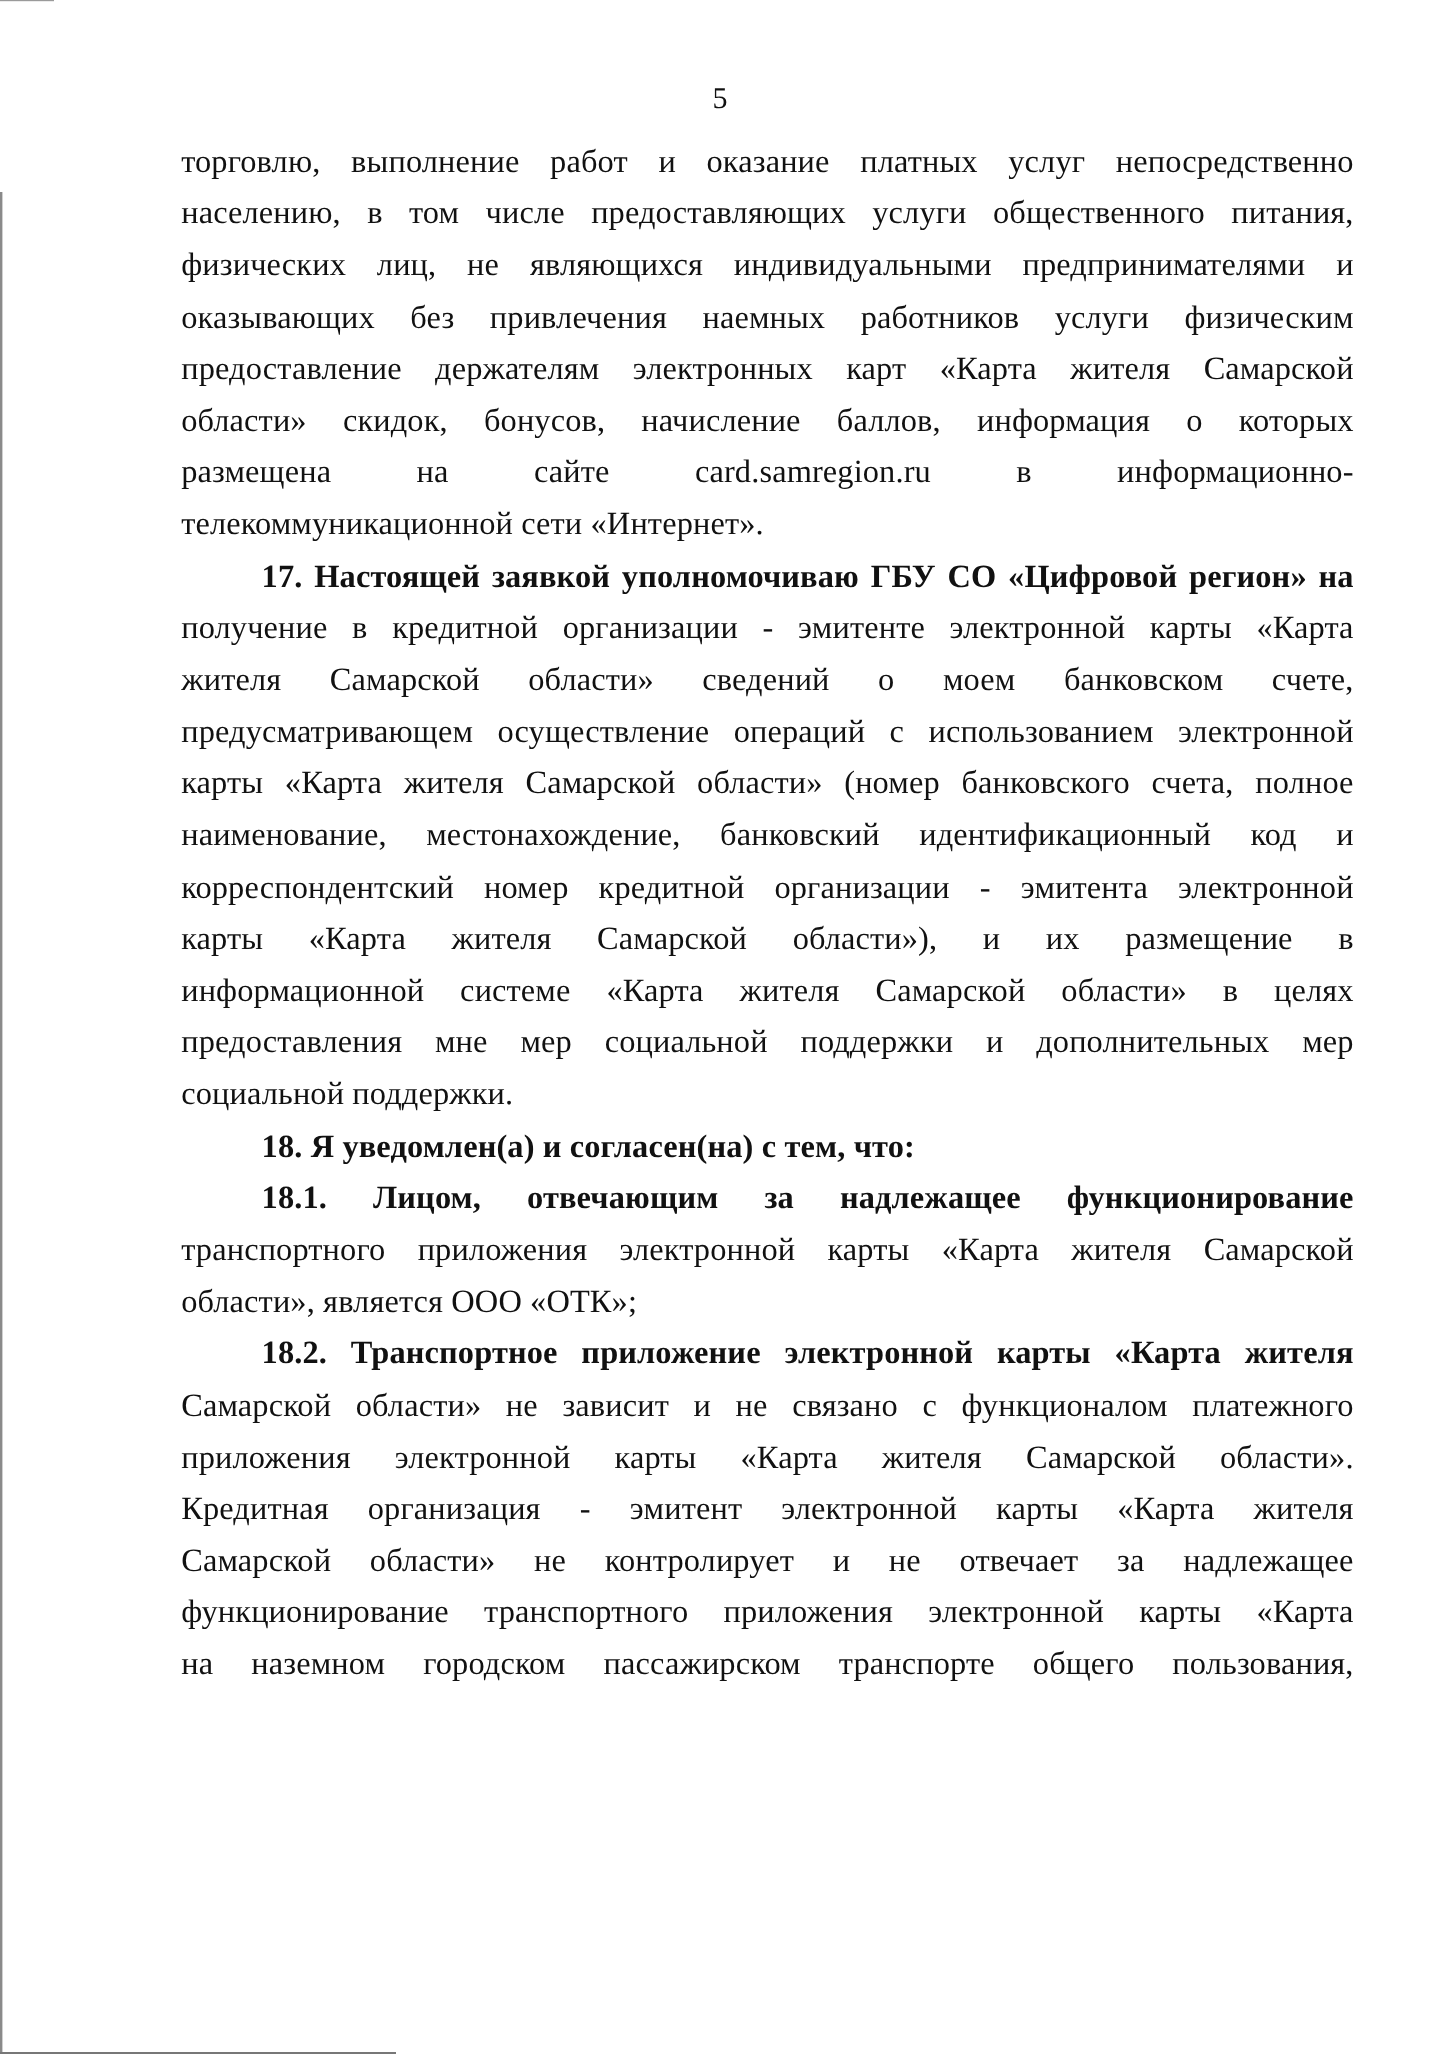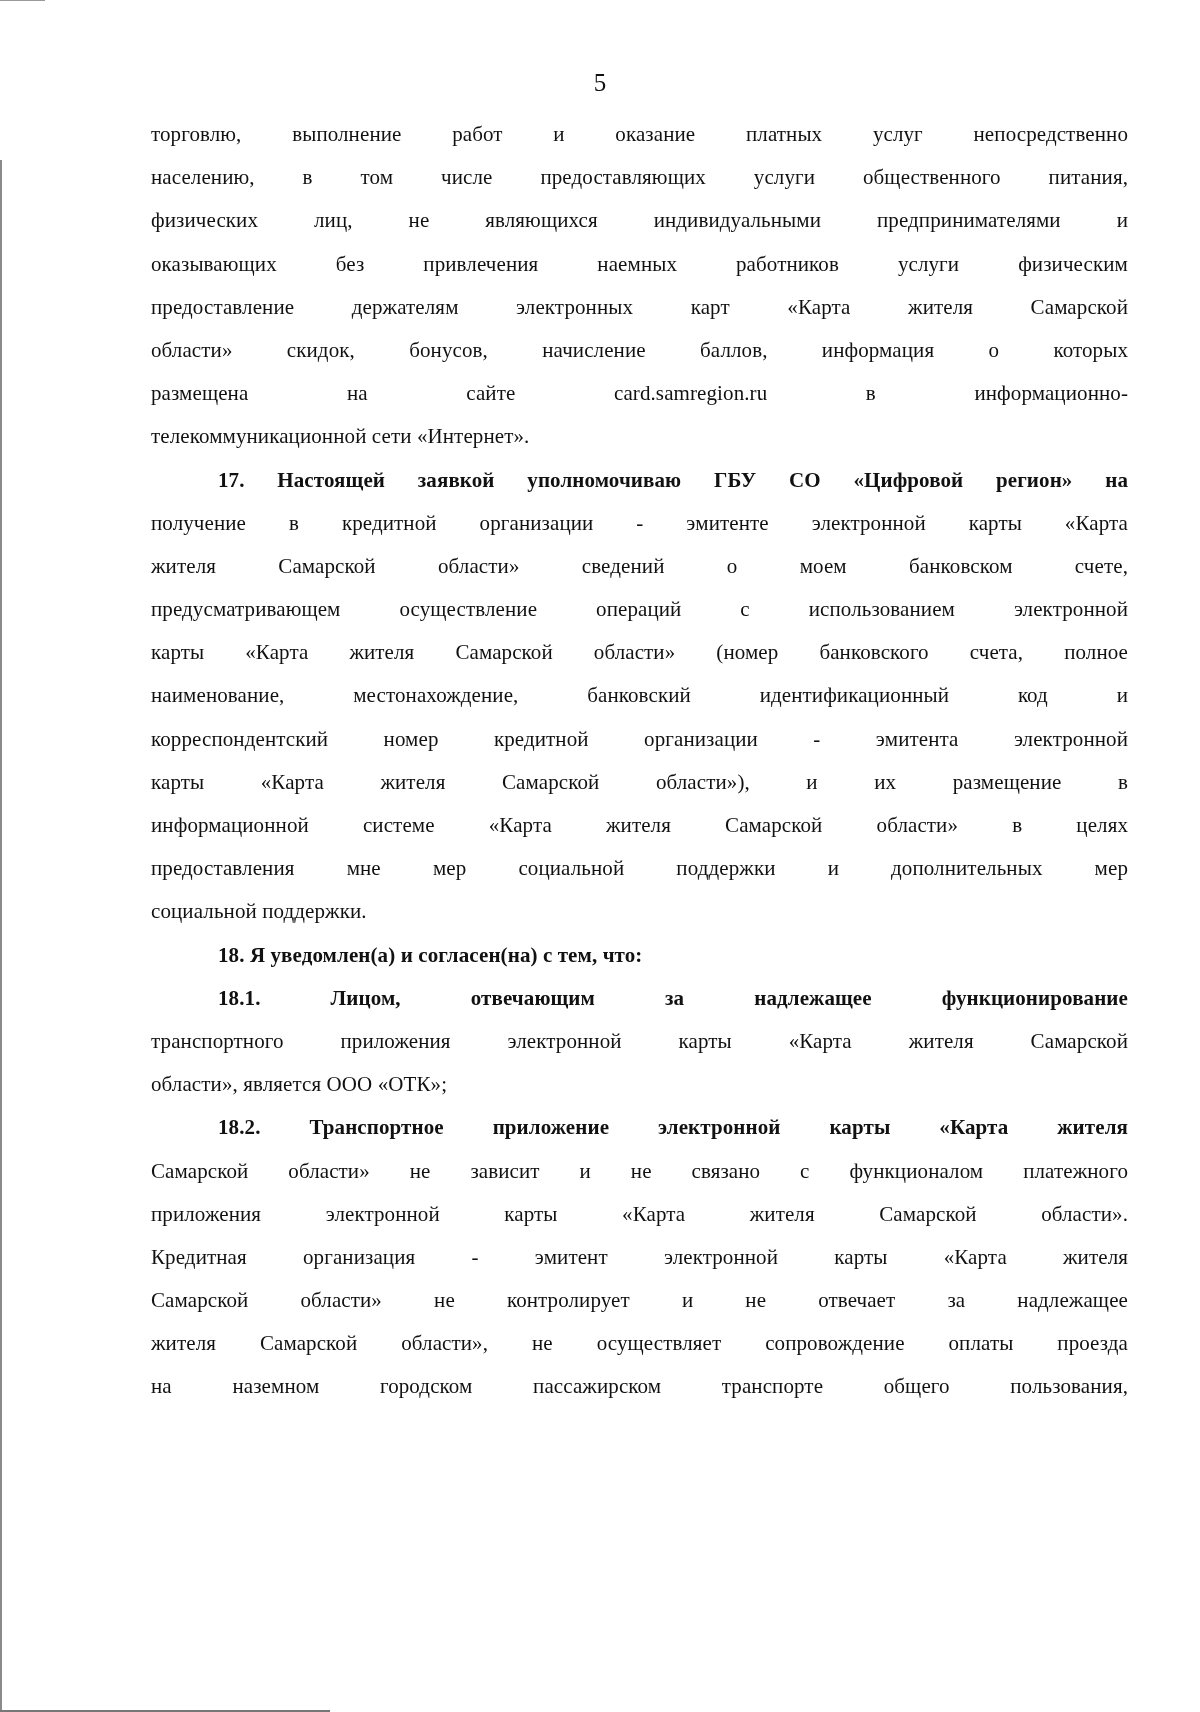--- a/index.html
+++ b/index.html
@@ -58,7 +58,7 @@
       display: block;
       height: 43.2px;
       line-height: 43.2px;
-      font-size: 21px;
+      font-size: 27px;
       white-space: nowrap;
       text-align: justify;
       text-align-last: justify;

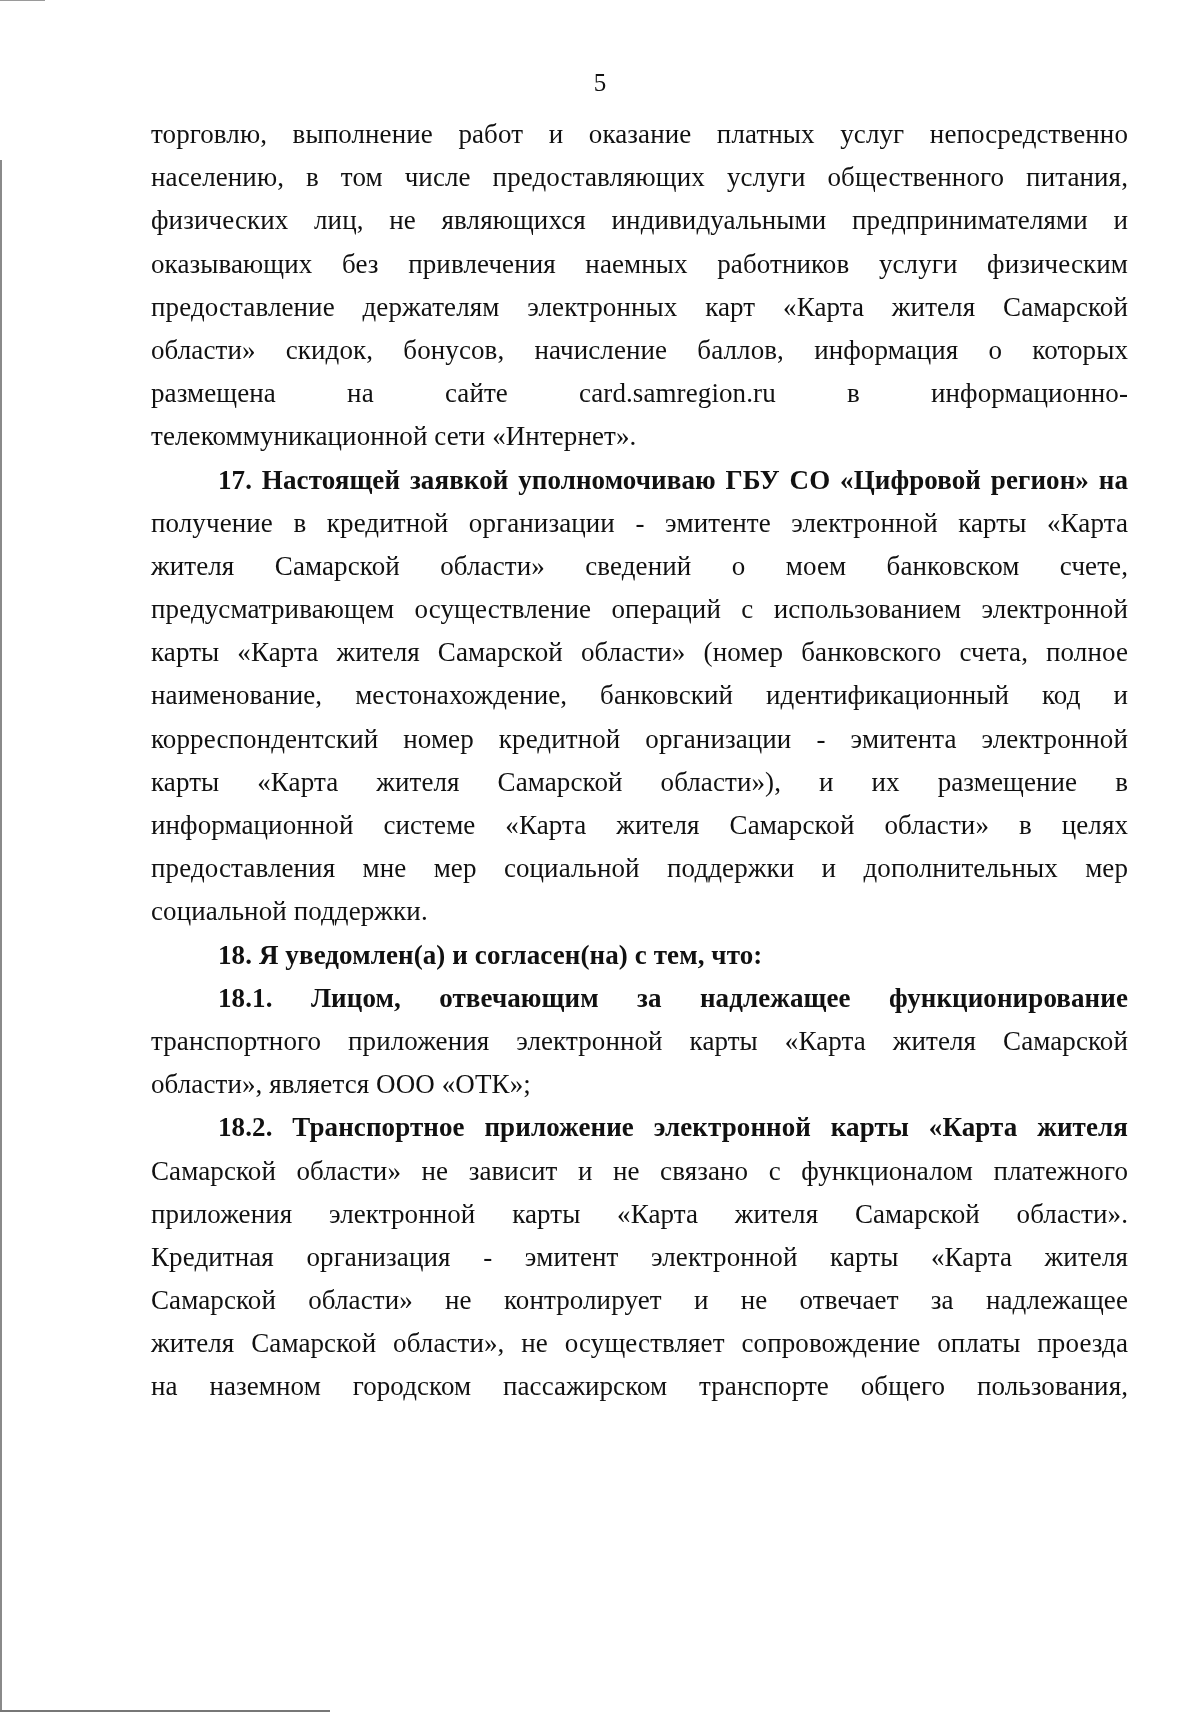--- a/index.html
+++ b/index.html
@@ -125,6 +125,7 @@
     <span class="line">приложения электронной карты «Карта жителя Самарской области».</span>
     <span class="line">Кредитная организация - эмитент электронной карты «Карта жителя</span>
     <span class="line">Самарской области» не контролирует и не отвечает за надлежащее</span>
+    <span class="line">функционирование транспортного приложения электронной карты «Карта</span>
     <span class="line">жителя Самарской области», не осуществляет сопровождение оплаты проезда</span>
     <span class="line">на наземном городском пассажирском транспорте общего пользования,</span>
   </div>

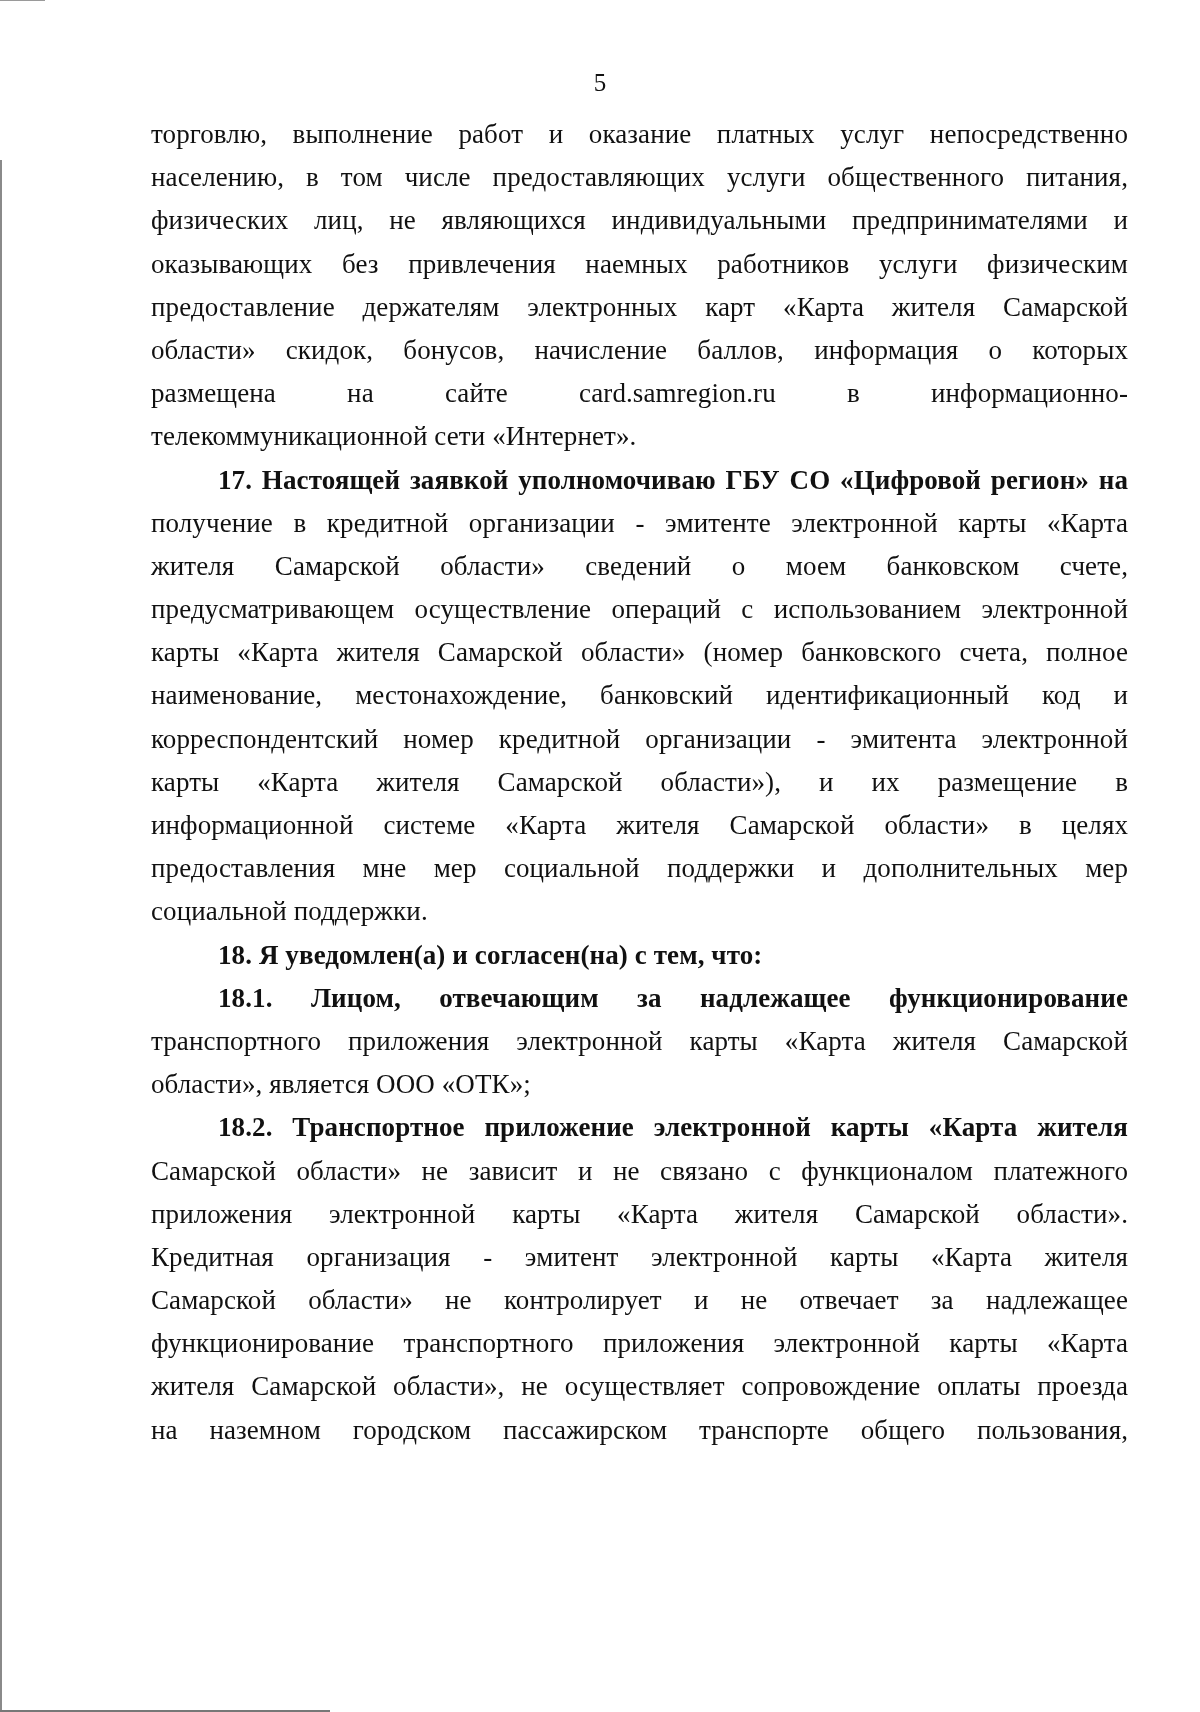--- a/index.html
+++ b/index.html
@@ -126,7 +126,6 @@
     <span class="line">Кредитная организация - эмитент электронной карты «Карта жителя</span>
     <span class="line">Самарской области» не контролирует и не отвечает за надлежащее</span>
     <span class="line">функционирование транспортного приложения электронной карты «Карта</span>
-    <span class="line">жителя Самарской области», не осуществляет сопровождение оплаты проезда</span>
     <span class="line">на наземном городском пассажирском транспорте общего пользования,</span>
   </div>
 

